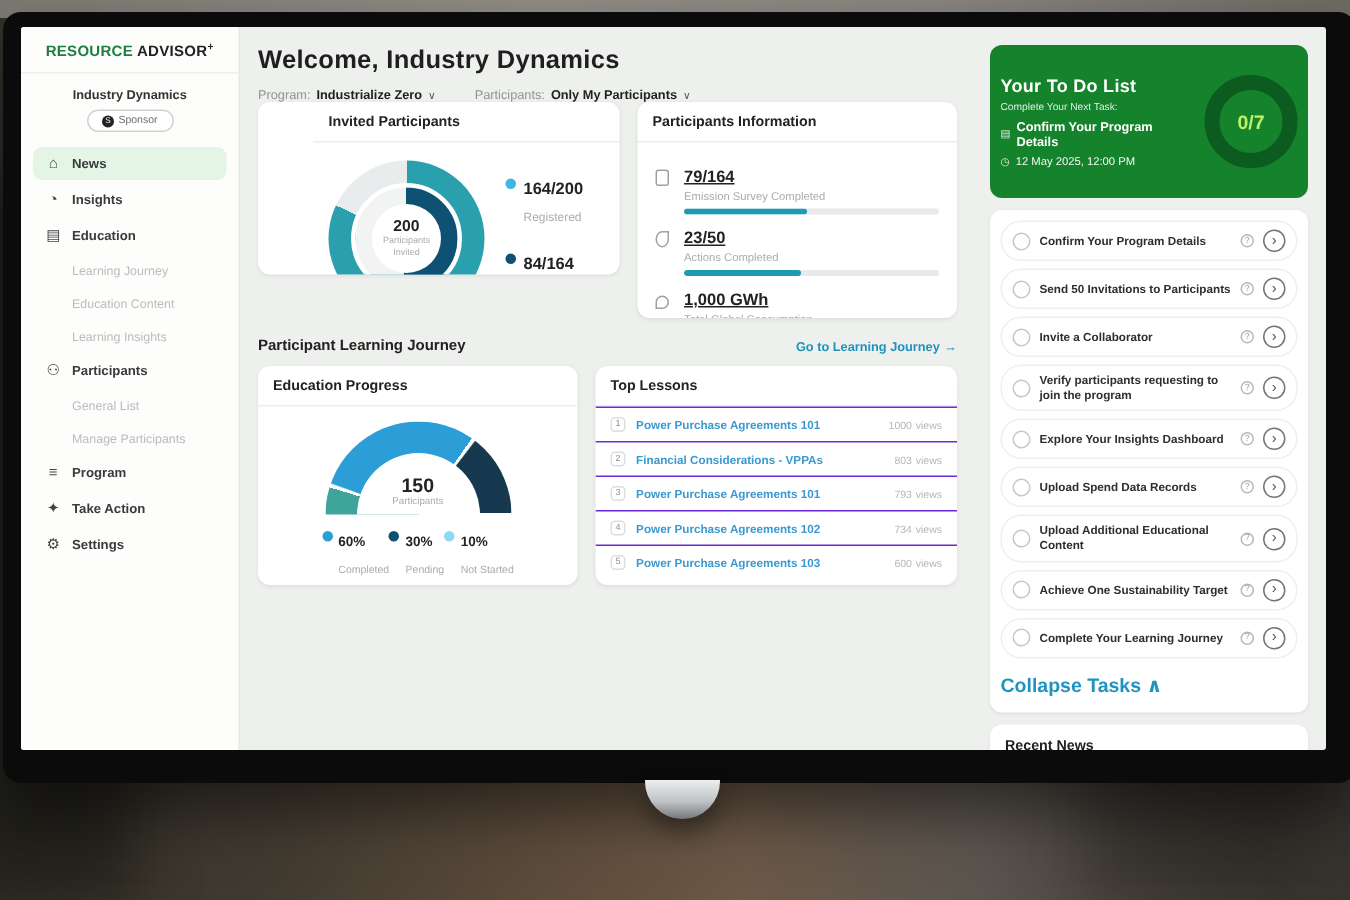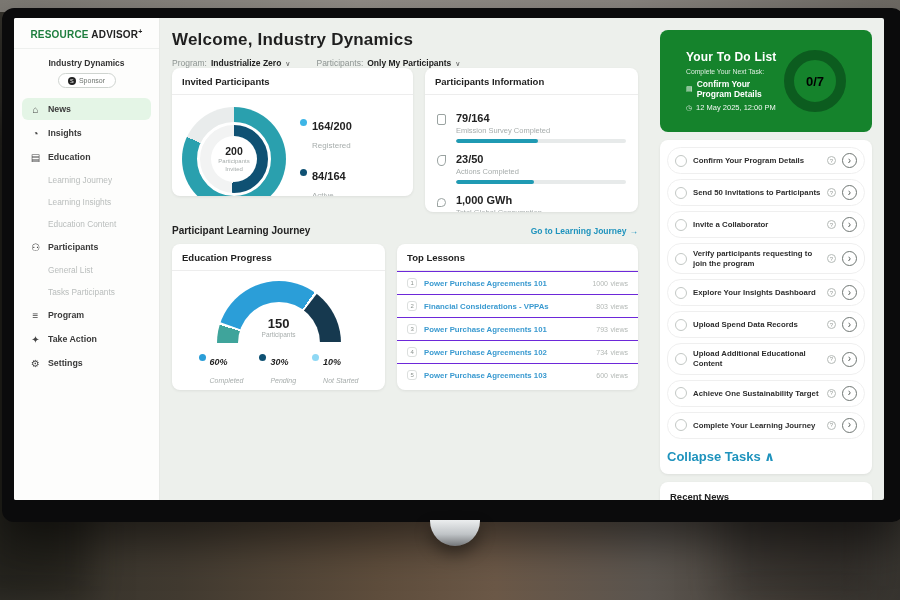--- a/index.html
+++ b/index.html
@@ -112,7 +112,7 @@
 
   
   .rightpanel { width:236px; flex-shrink:0; padding:12px 12px 0; }
-  .todo-hero { background:#15832c; border-radius:8px; padding:10px 26px; color:#fff; display:flex;
+  .todo-hero { background:#15832c; border-radius:8px; padding:10px 7px; color:#fff; display:flex;
     justify-content:space-between; align-items:center; height:102px; }
   .hero-left { max-width:128px; }
   .hero-title { font-size:12px; font-weight:bold; letter-spacing:.2px; }

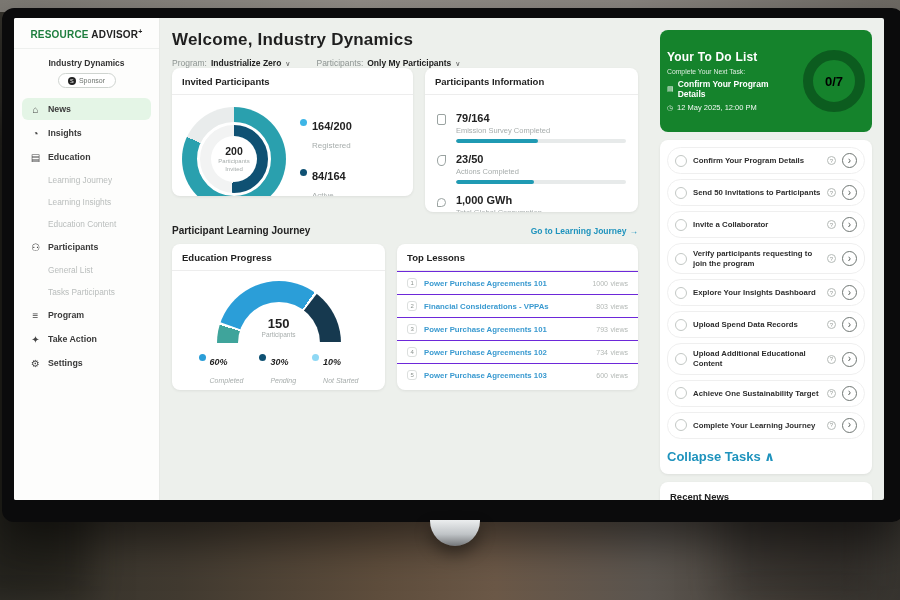--- a/index.html
+++ b/index.html
@@ -60,7 +60,7 @@
   .card { background:#fff; border-radius:8px; box-shadow:0 1px 3px rgba(0,0,0,.07); overflow:hidden; }
   .card-title { font-size:9.5px; font-weight:bold; color:#222; padding:8px 10px 7px; border-bottom:1px solid #ededed; }
 
-  .card-invited { width:242px; height:128px; }
+  .card-invited { width:242px; height:115px;padding-left:37px; }
   .invited-body { display:flex; align-items:center; gap:14px; padding:12px 10px; }
   .donut { width:104px; height:104px; border-radius:50%; position:relative; flex-shrink:0; }
   .donut-inner { position:absolute; inset:15px; border-radius:50%; border:3px solid #fff; }

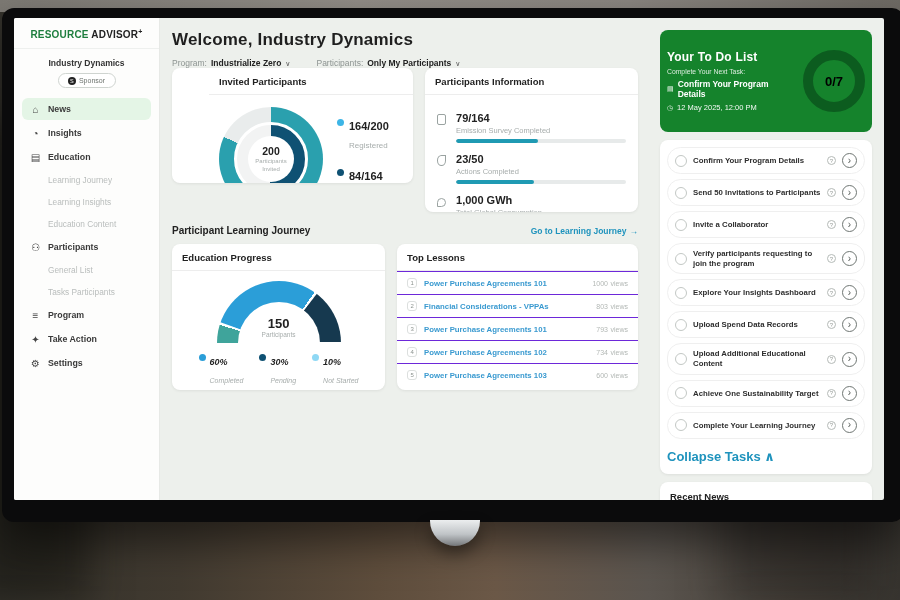--- a/index.html
+++ b/index.html
@@ -122,7 +122,7 @@
   .mini-ic { font-size:7px; opacity:.9; }
   .hero-ring { width:62px; height:62px; border-radius:50%; border:10px solid #0c5c1f;
     display:flex; align-items:center; justify-content:center; background:#15832c; flex-shrink:0; }
-  .hero-ring span { font-size:13px; font-weight:bold; color:#000000; }
+  .hero-ring span { font-size:13px; font-weight:bold; color:#bef264; }
 
   .todo-card { background:#fff; border-radius:8px; box-shadow:0 1px 3px rgba(0,0,0,.07);
     margin-top:8px; padding:7px 7px 4px; }

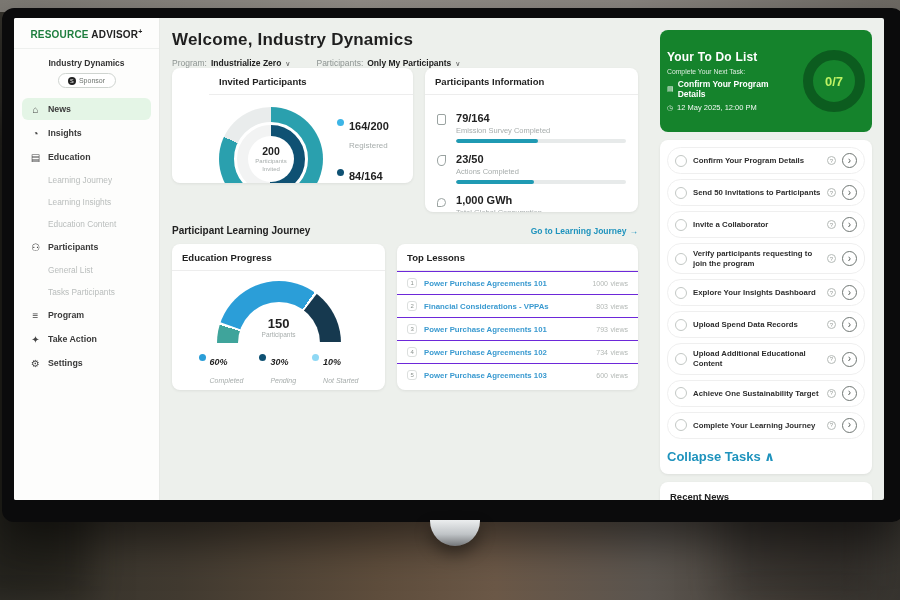--- a/index.html
+++ b/index.html
@@ -82,7 +82,7 @@
   .pinfo-ic { width:11px; padding-top:3px; color:#9aa3a1; flex-shrink:0; }
   .pi-glyph { display:inline-block; width:9px; height:11px; border:1px solid #9aa3a1; border-radius:2px; }
   .pi-bulb { display:inline-block; width:9px; height:9px; border:1px solid #9aa3a1; border-radius:50% 50% 50% 0; }
-  .pinfo-val { font-size:11px; font-weight:bold; color:#222; line-height:1.1; }
+  .pinfo-val { font-size:11px; font-weight:bold; color:#222; line-height:1.1;text-decoration:underline; }
   .pinfo-lab { font-size:7.5px; color:#a7adac; margin-bottom:4px; }
   .pbar { height:4px; background:#e7eaea; border-radius:2px; overflow:hidden; }
   .pbar-fill { height:100%; background:#1f9ab3; border-radius:2px; }

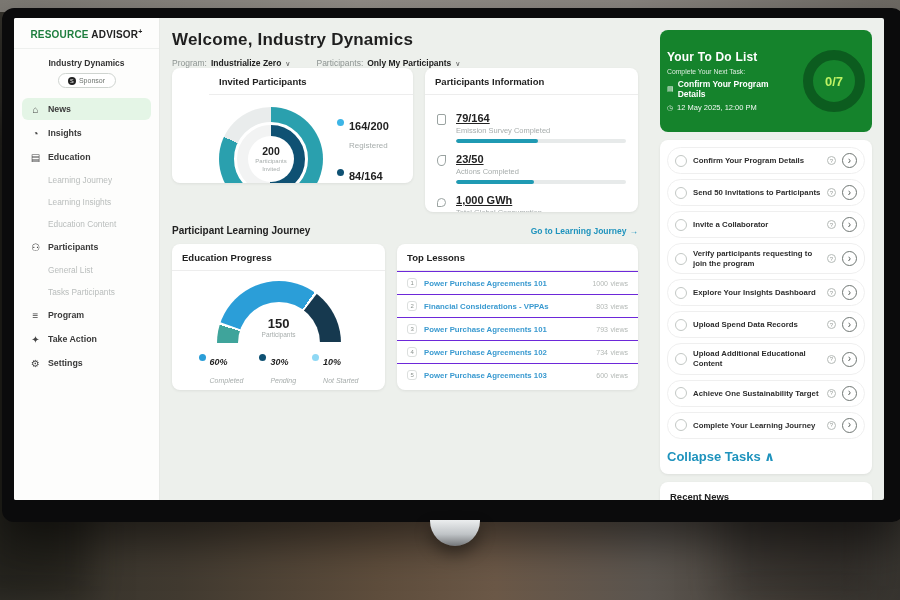--- a/index.html
+++ b/index.html
@@ -174,8 +174,8 @@
         <span>Education</span>
       </div>
       <div class="nav-sub">Learning Journey</div>
+      <div class="nav-sub">Education Content</div>
       <div class="nav-sub">Learning Insights</div>
-      <div class="nav-sub">Education Content</div>
       <div class="nav-item">
         <span class="ic">⚇</span>
         <span>Participants</span>

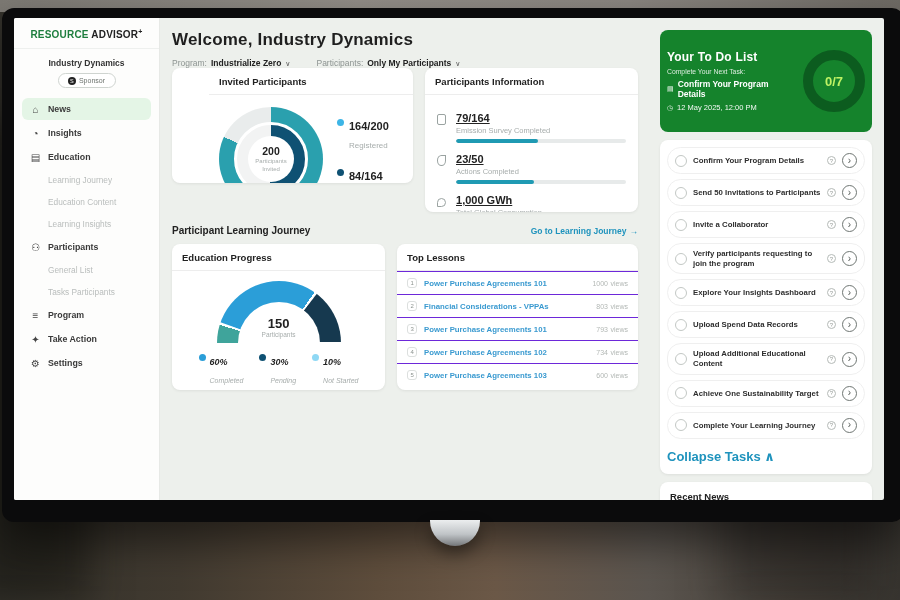--- a/index.html
+++ b/index.html
@@ -181,7 +181,7 @@
         <span>Participants</span>
       </div>
       <div class="nav-sub">General List</div>
-      <div class="nav-sub">Tasks Participants</div>
+      <div class="nav-sub">Manage Participants</div>
       <div class="nav-item">
         <span class="ic">≡</span>
         <span>Program</span>

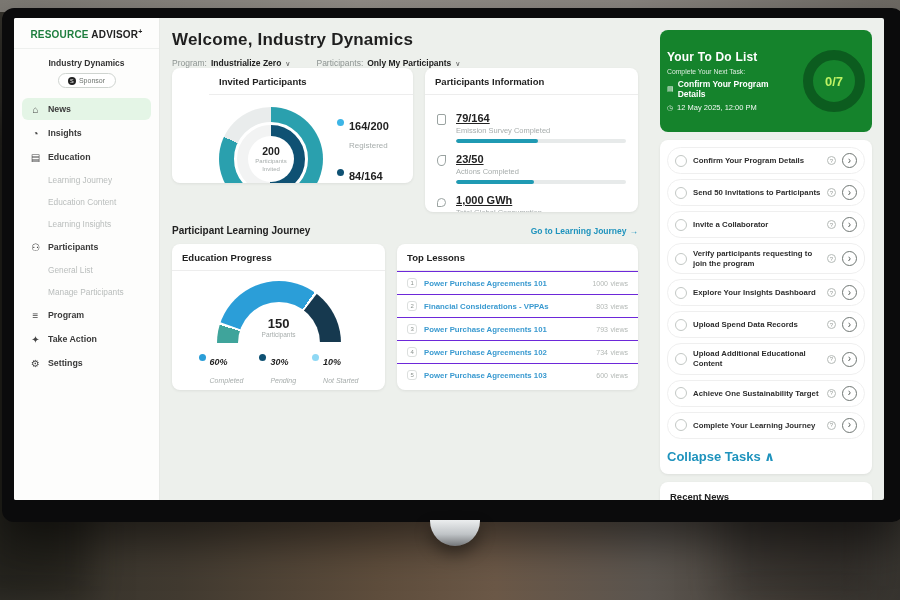--- a/index.html
+++ b/index.html
@@ -95,7 +95,7 @@
     display:flex; flex-direction:column; align-items:center; padding-top:14px; }
   .gauge-hole .gv { font-size:13px; font-weight:bold; color:#222; }
   .gauge-hole .gl { font-size:6.5px; color:#a7adac; }
-  .gauge-legend { display:flex; gap:16px; margin-top:8px;font-style:italic; }
+  .gauge-legend { display:flex; gap:0; margin-top:8px; }
   .gl-item { display:flex; gap:4px; }
   .gl-pct { font-size:9px; font-weight:bold; color:#222; }
   .gl-lab { font-size:7px; color:#a7adac; }

